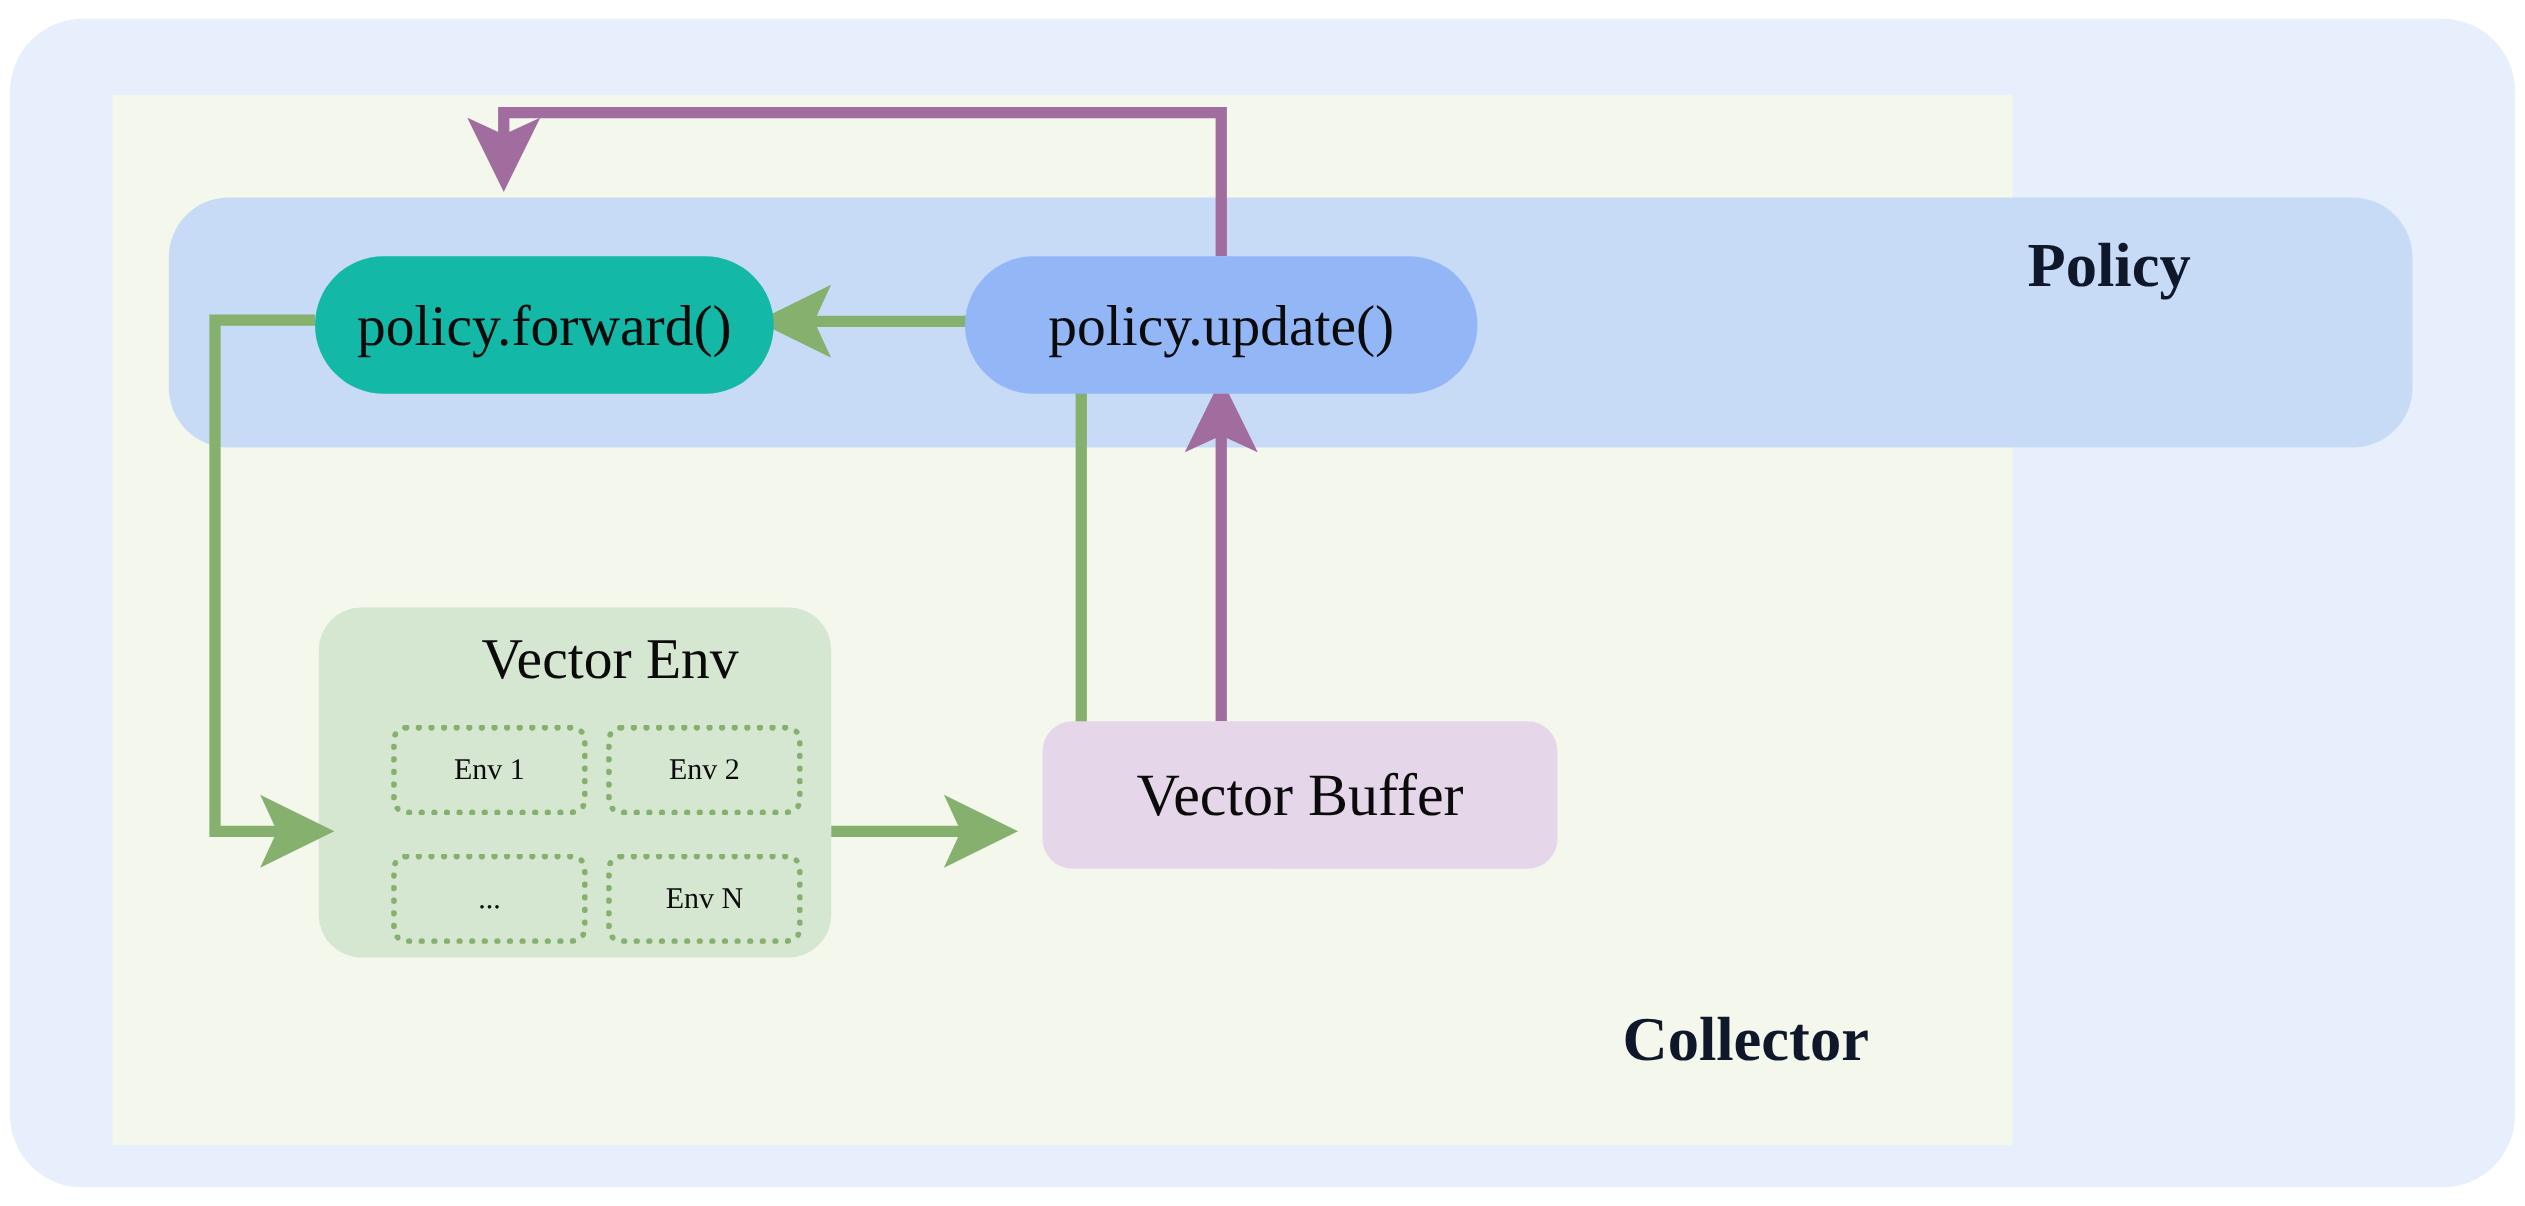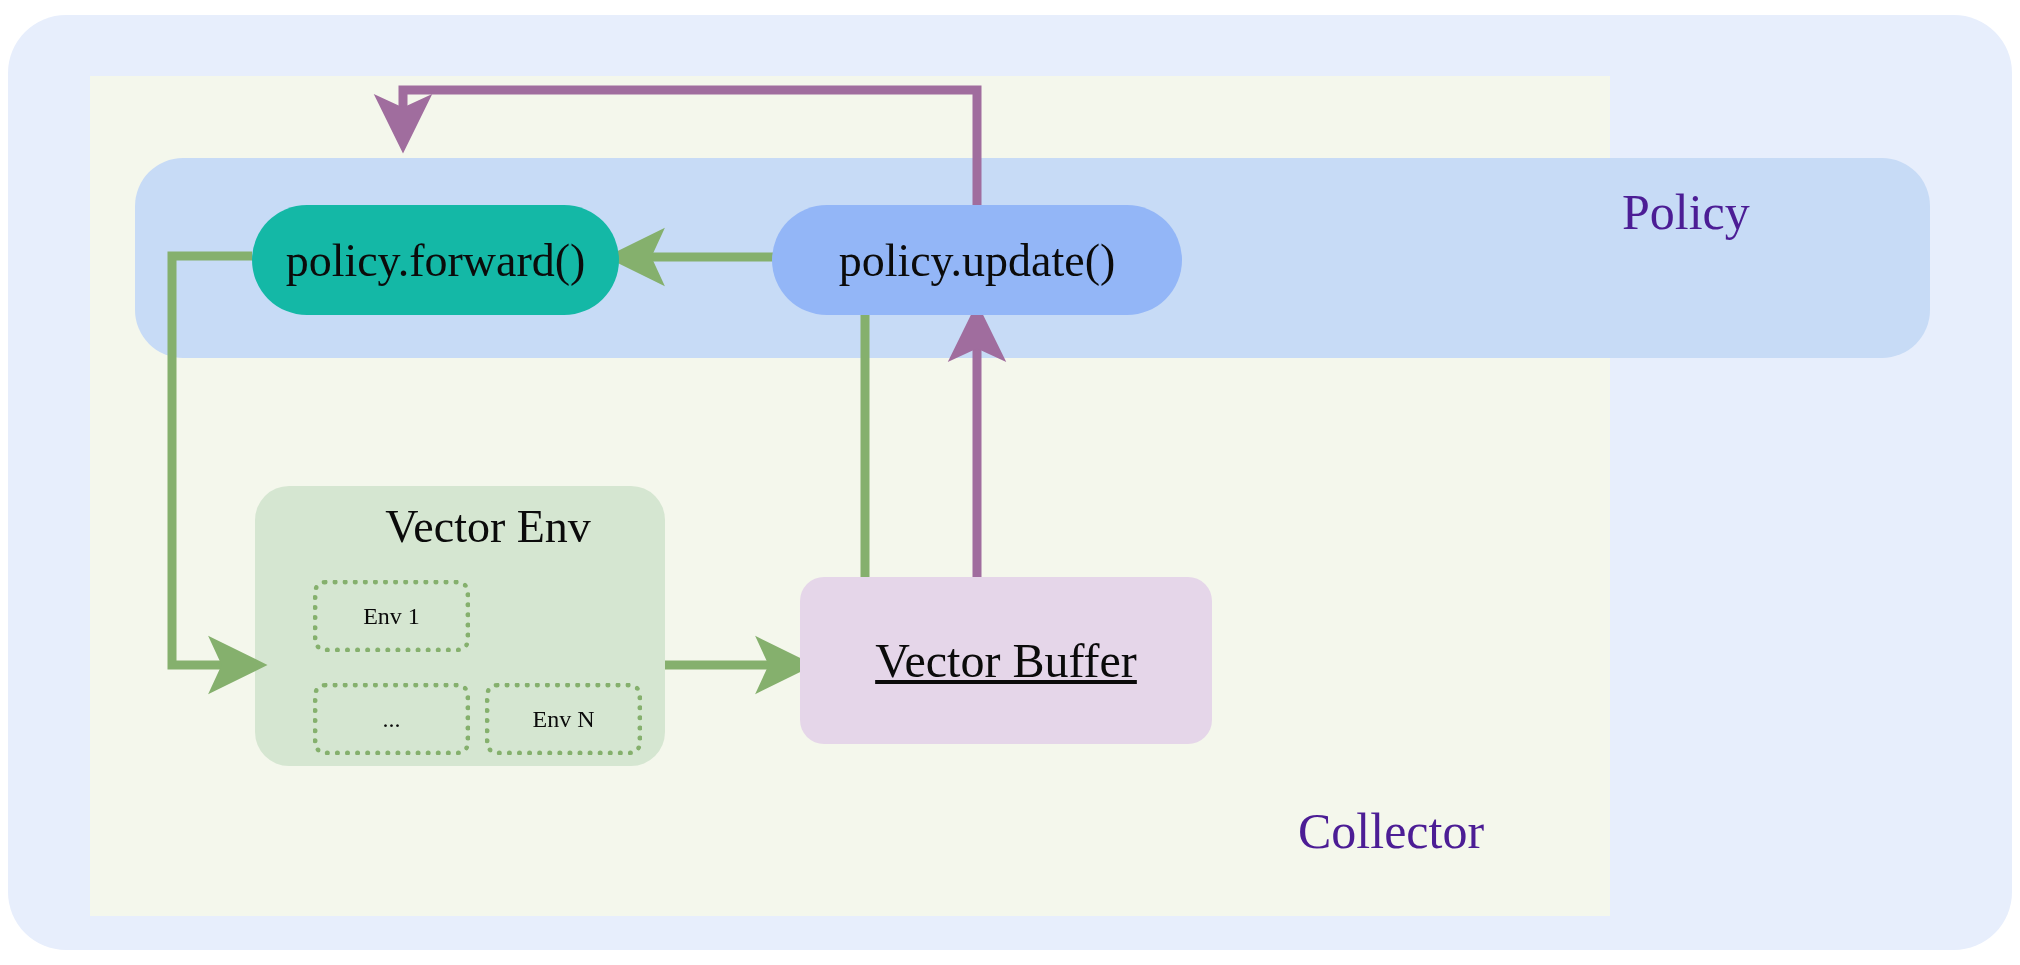--- a/index.html
+++ b/index.html
@@ -38,7 +38,7 @@
   #vector-buffer{left:800px;top:577px;width:412px;height:167px;border-radius:24px;background:#e5d6e9;font-size:48px;text-decoration:underline;}
 
   
-  .group-label{position:absolute;font-weight:normal;color:#4c1d95;white-space:nowrap;}
+  .group-label{position:absolute;font-weight:bold;color:#0f172a;white-space:nowrap;}
   #policy-label{left:1622px;top:183px;font-size:50px;}
   #collector-label{left:1298px;top:802px;font-size:50px;}
   #trainer-label{left:1690px;top:802px;font-size:50px;}

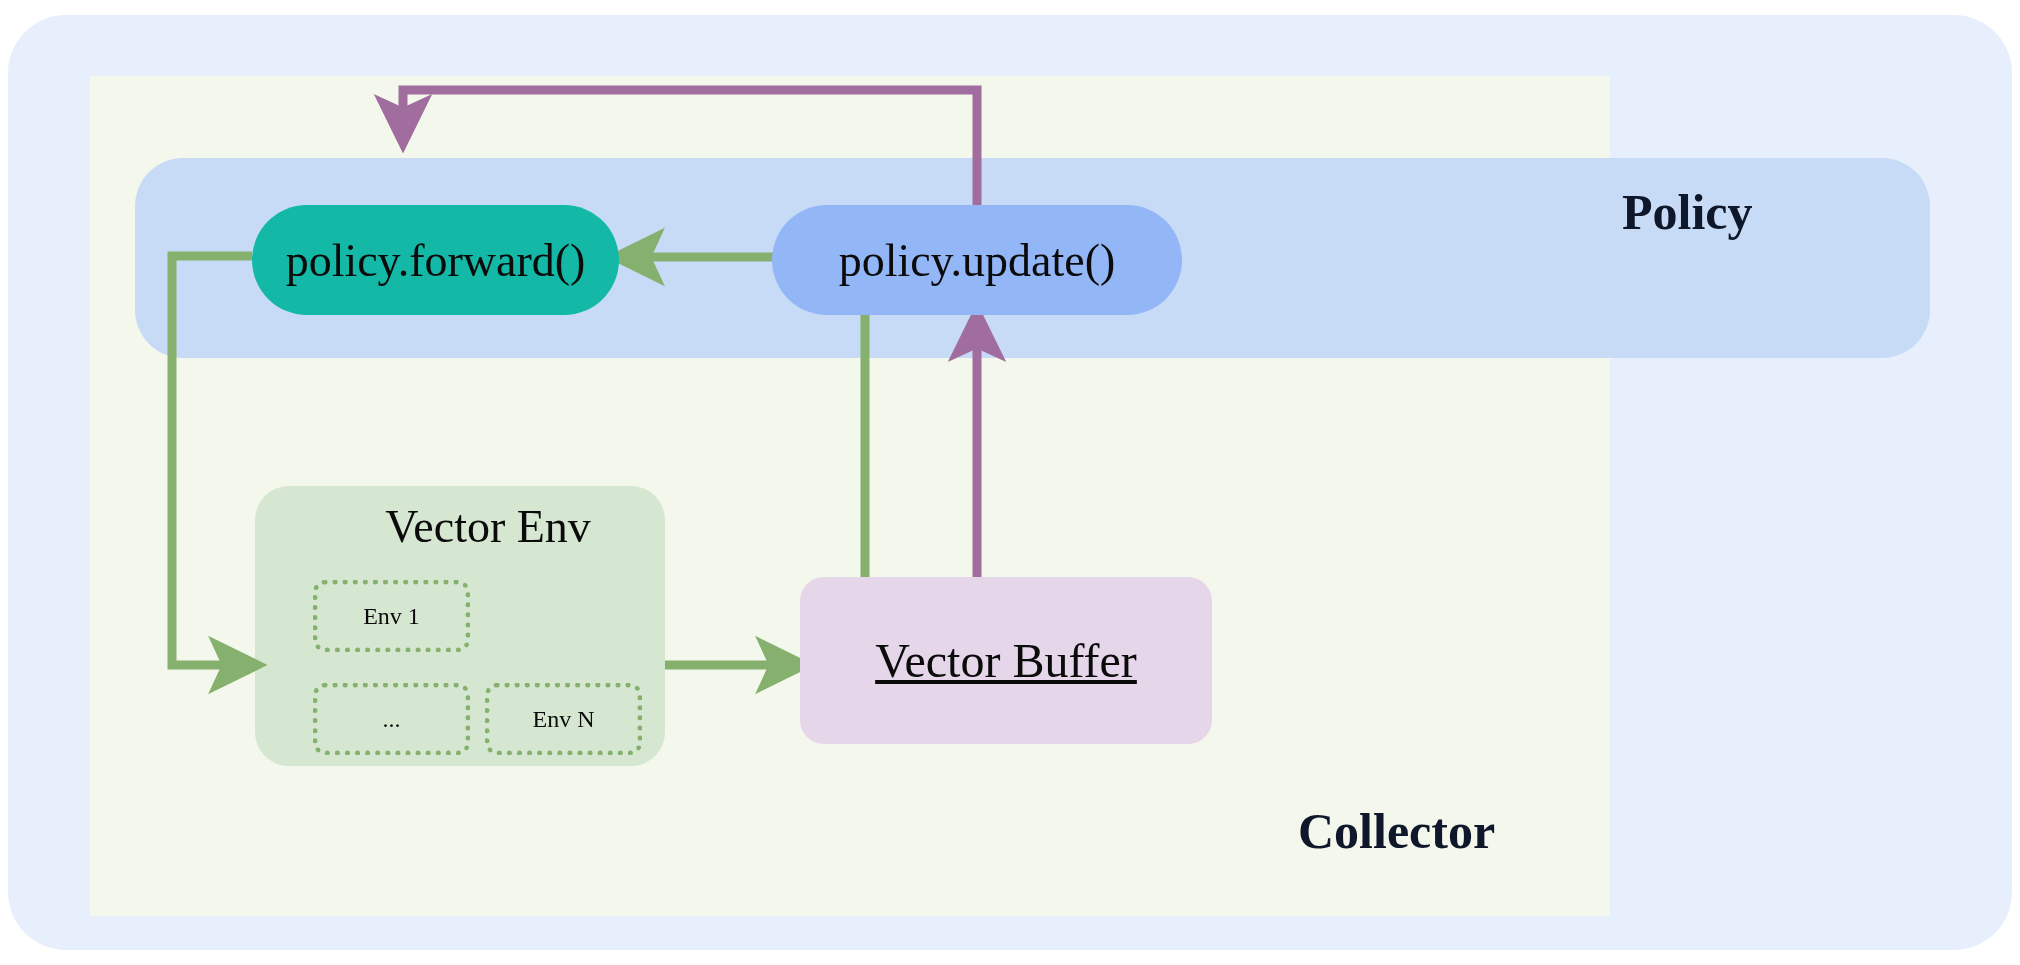--- a/index.html
+++ b/index.html
@@ -59,6 +59,7 @@
   <div id="vector-env-title">Vector Env</div>
 
   <div class="env-cell" id="env-1">Env 1</div>
+  <div class="env-cell" id="env-2">Env 2</div>
   <div class="env-cell" id="env-dots">...</div>
   <div class="env-cell" id="env-n">Env N</div>
 

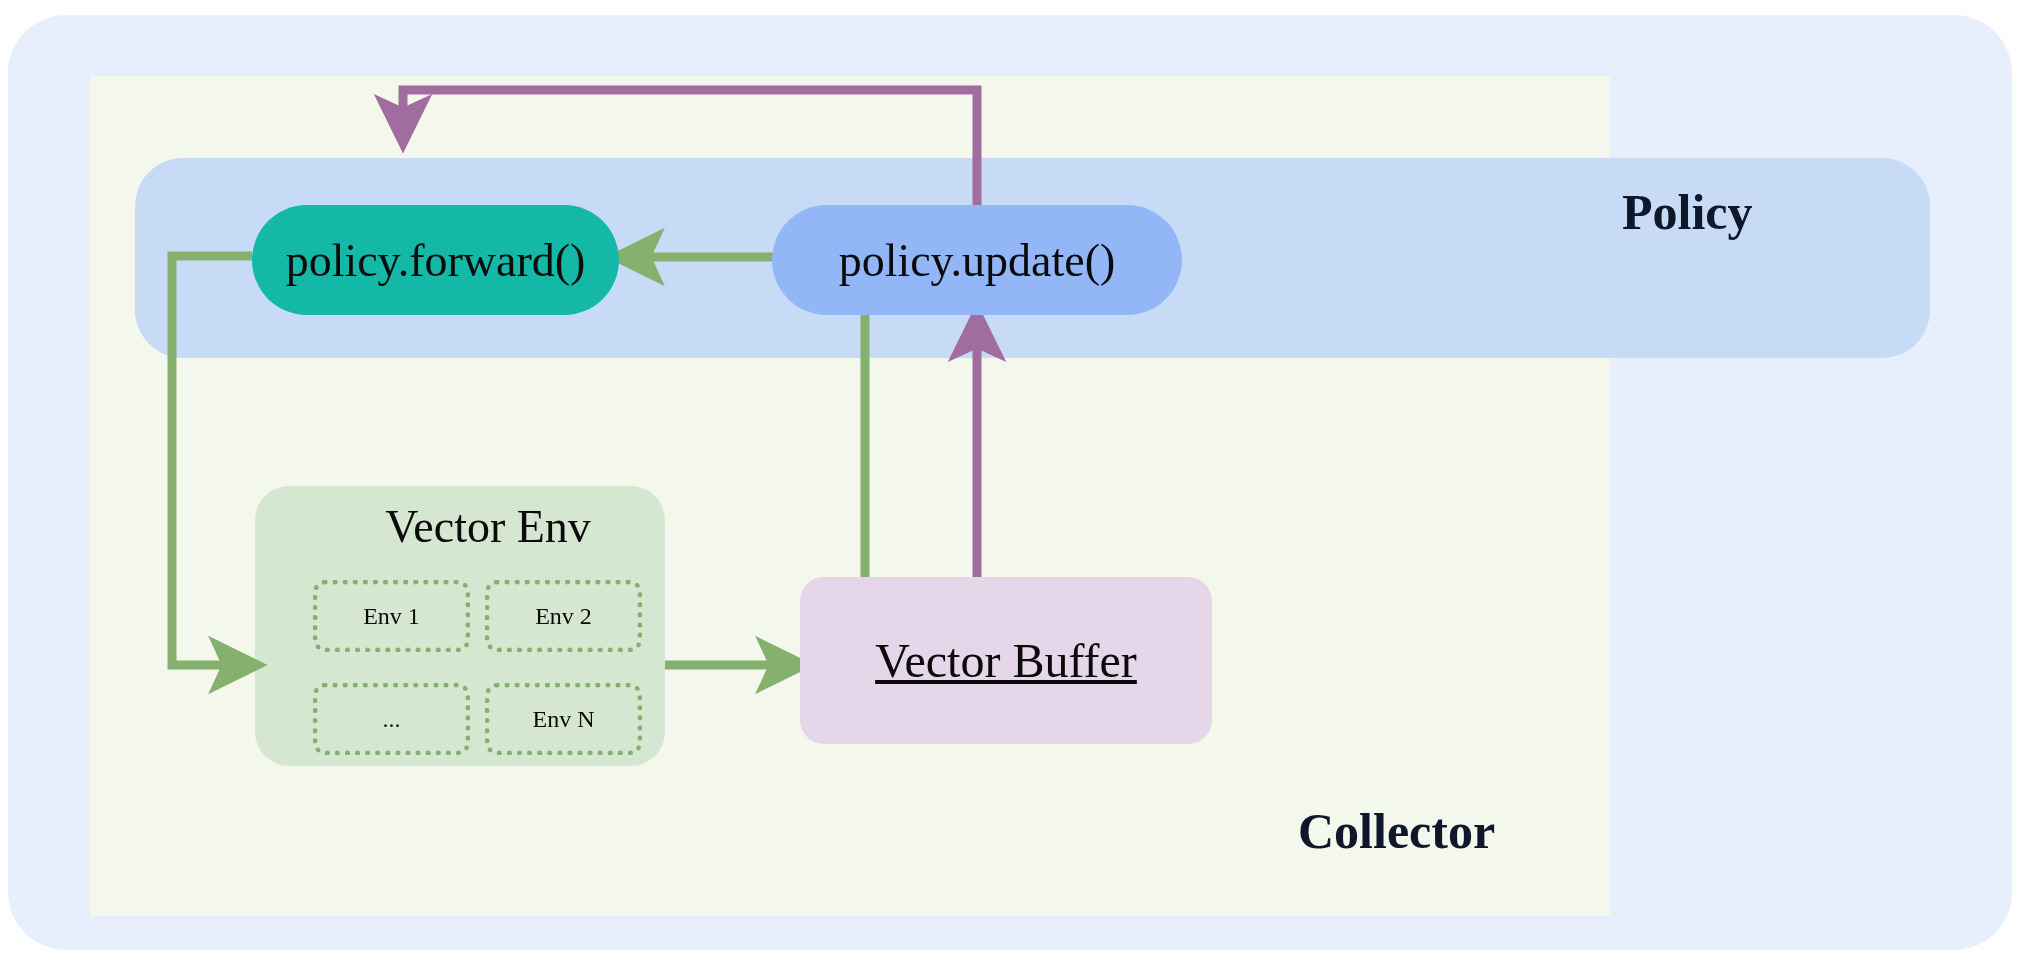--- a/index.html
+++ b/index.html
@@ -35,7 +35,7 @@
   #env-n{left:485px;top:683px;width:157px;height:72px;}
 
   
-  #vector-buffer{left:800px;top:577px;width:412px;height:167px;border-radius:24px;background:#e5d6e9;font-size:48px;text-decoration:underline;}
+  #vector-buffer{left:834px;top:577px;width:412px;height:118px;border-radius:24px;background:#e5d6e9;font-size:48px;}
 
   
   .group-label{position:absolute;font-weight:bold;color:#0f172a;white-space:nowrap;}

